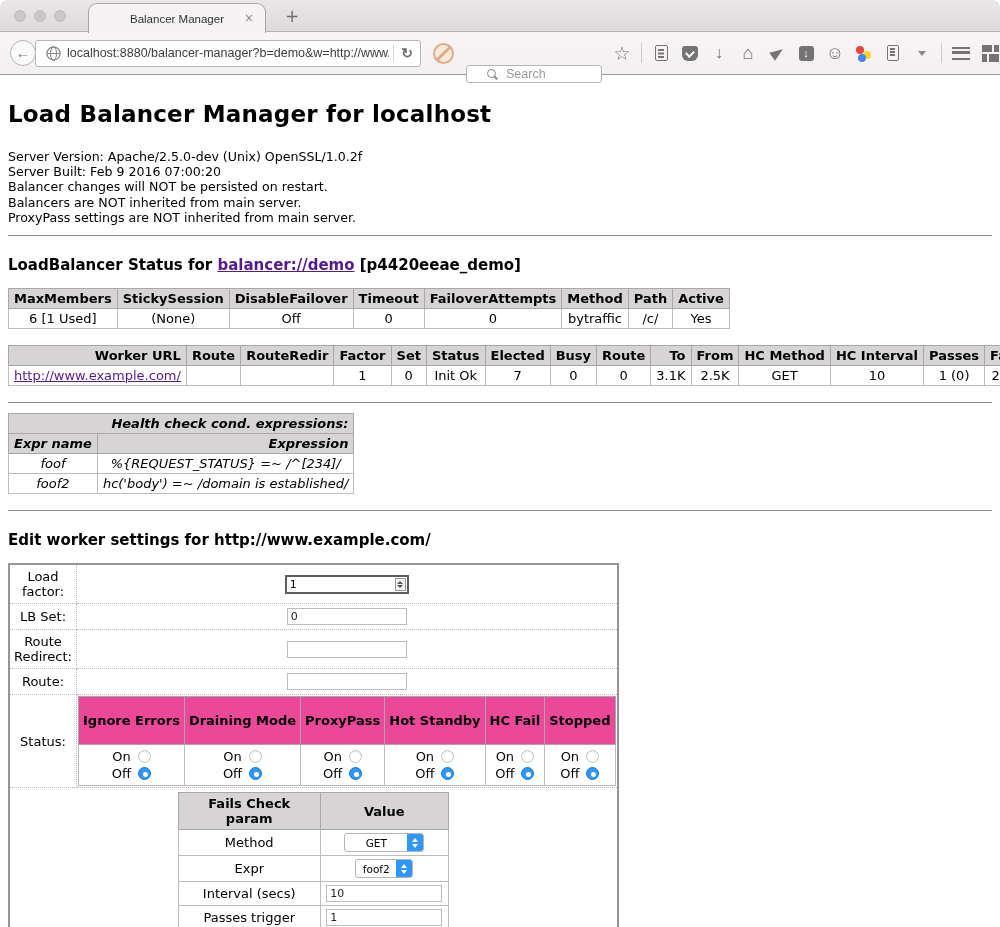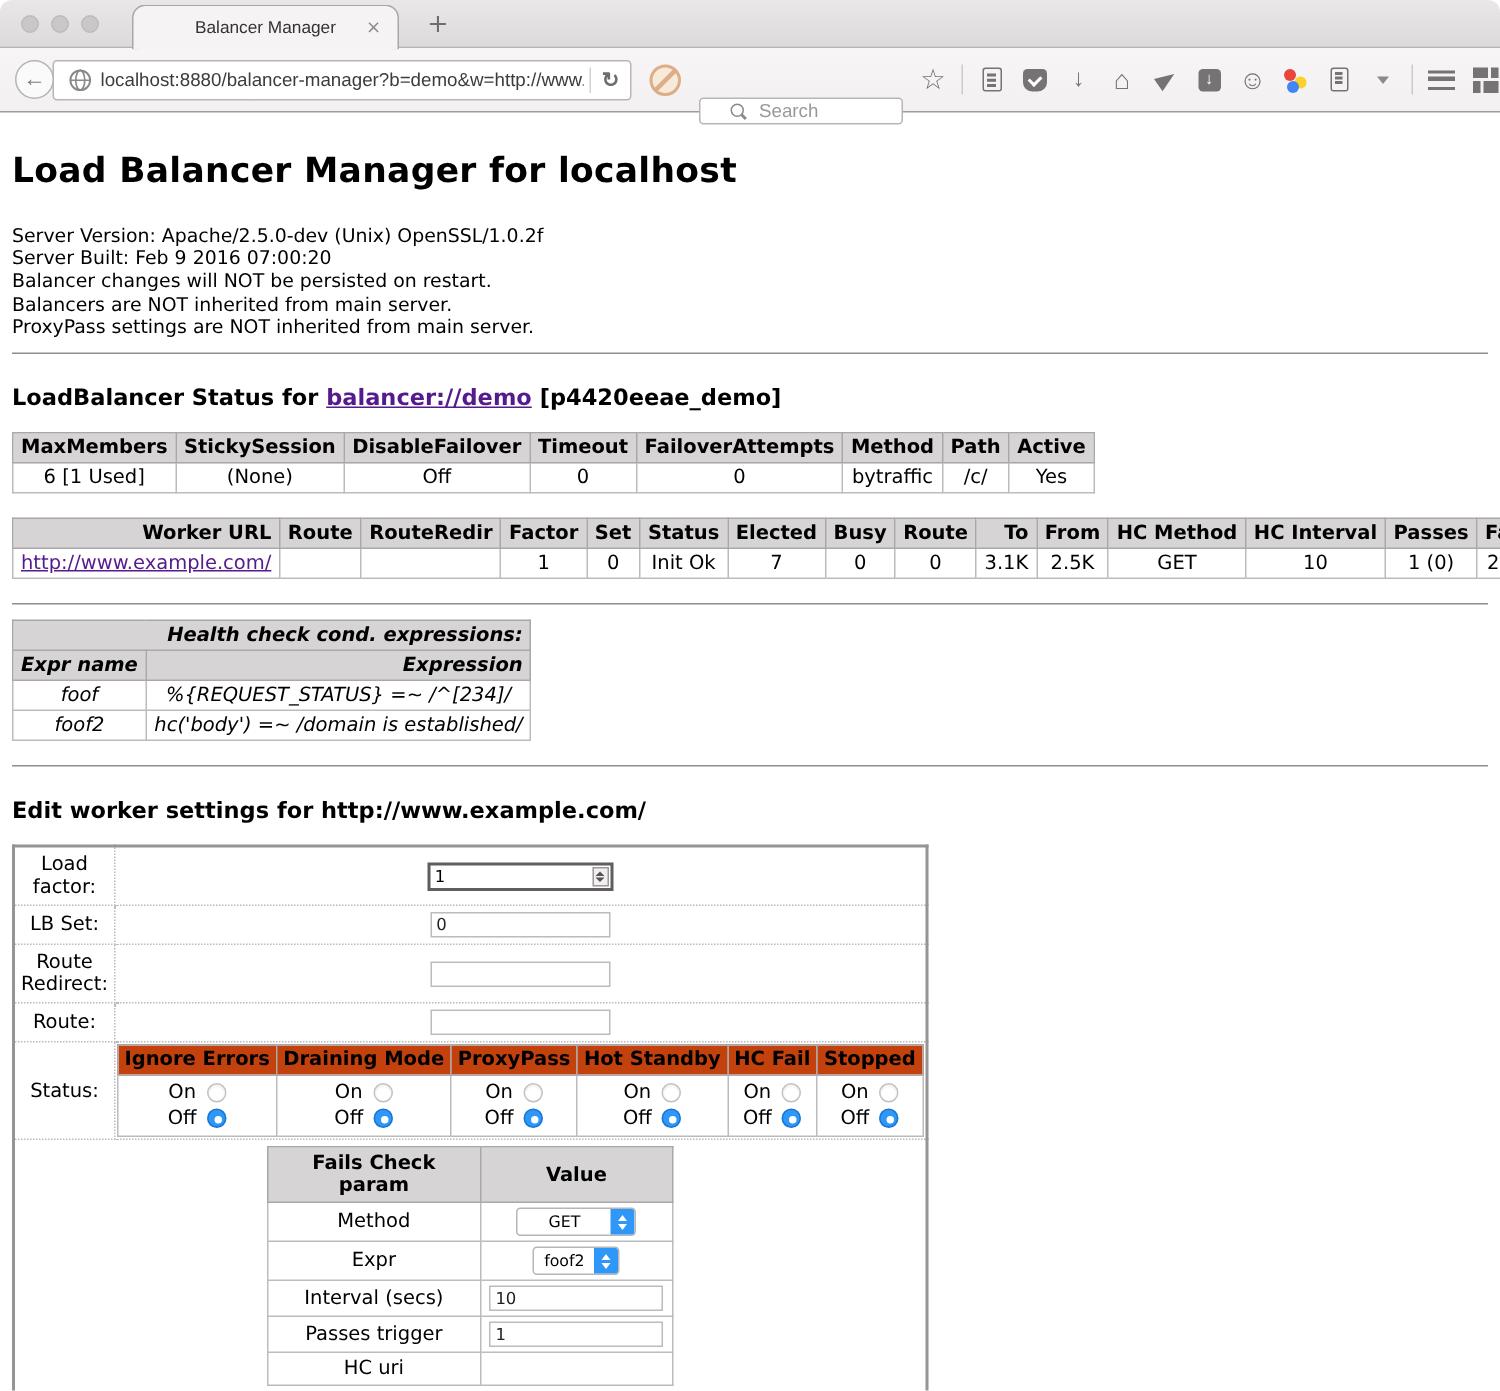--- a/index.html
+++ b/index.html
@@ -94,7 +94,7 @@
   .spinner i.dn { border-top:3px solid #555; }
 
   table.statustable { border-collapse:collapse; width:100%; font-size:13px; border:1px solid #9c9a9a; }
-  table.statustable th { background:#c2410c; border:1px solid #a9a7a7; padding:2px 4px; white-space:nowrap; }
+  table.statustable th { background:#ec4899; border:1px solid #a9a7a7; padding:16px 4px; white-space:nowrap; }
   table.statustable td { border:1px solid #bdbbbb; padding:3px 4px; text-align:center; }
   .radio-line { display:flex; align-items:center; justify-content:center; gap:7px; line-height:17px; }
   .radio { width:13px; height:13px; border-radius:50%; flex:0 0 auto; }

